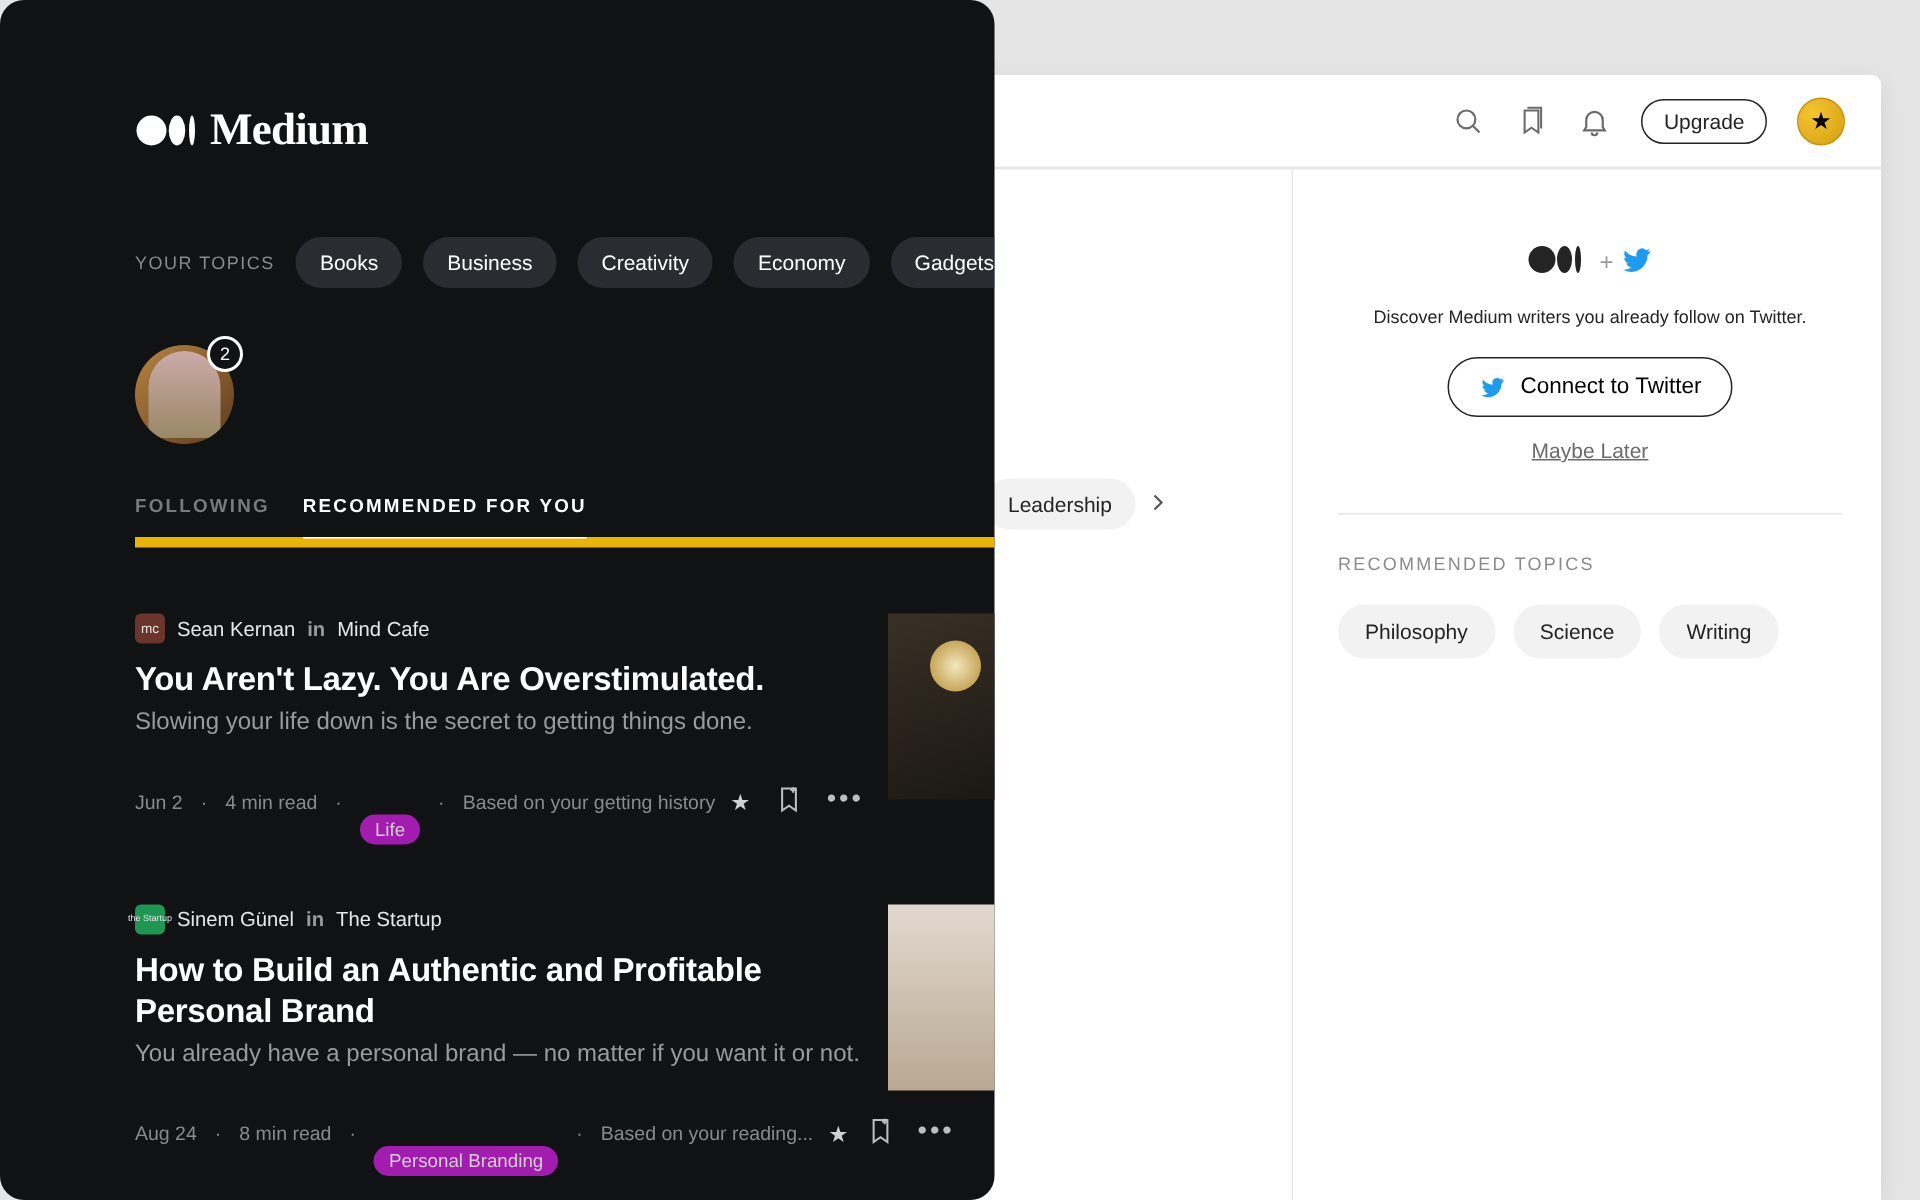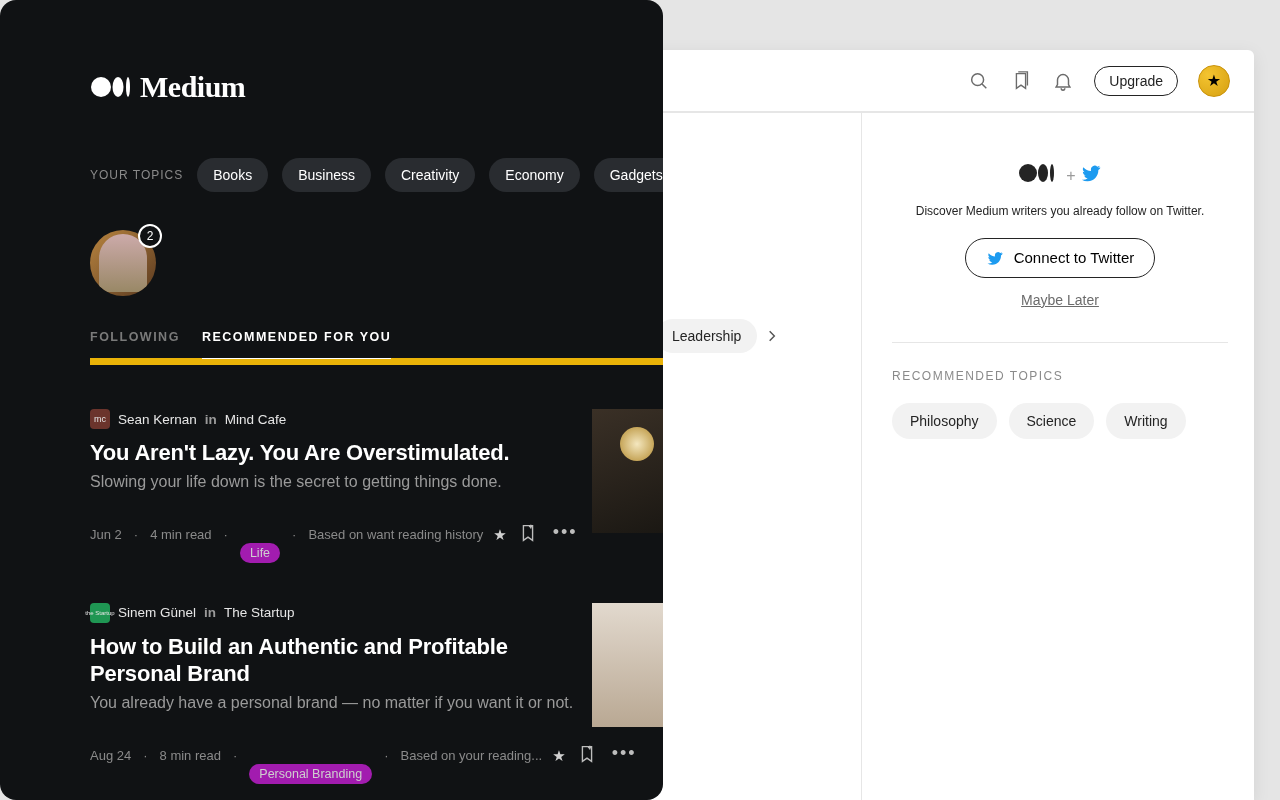--- a/index.html
+++ b/index.html
@@ -307,7 +307,7 @@
             <span class="dot"></span>
             <span class="pill">Life</span>
             <span class="dot"></span>
-            <span>Based on want reading history</span>
+            <span>Based on your getting history</span>
             <span class="star">★</span>
             <span class="meta-actions">
               <span>

